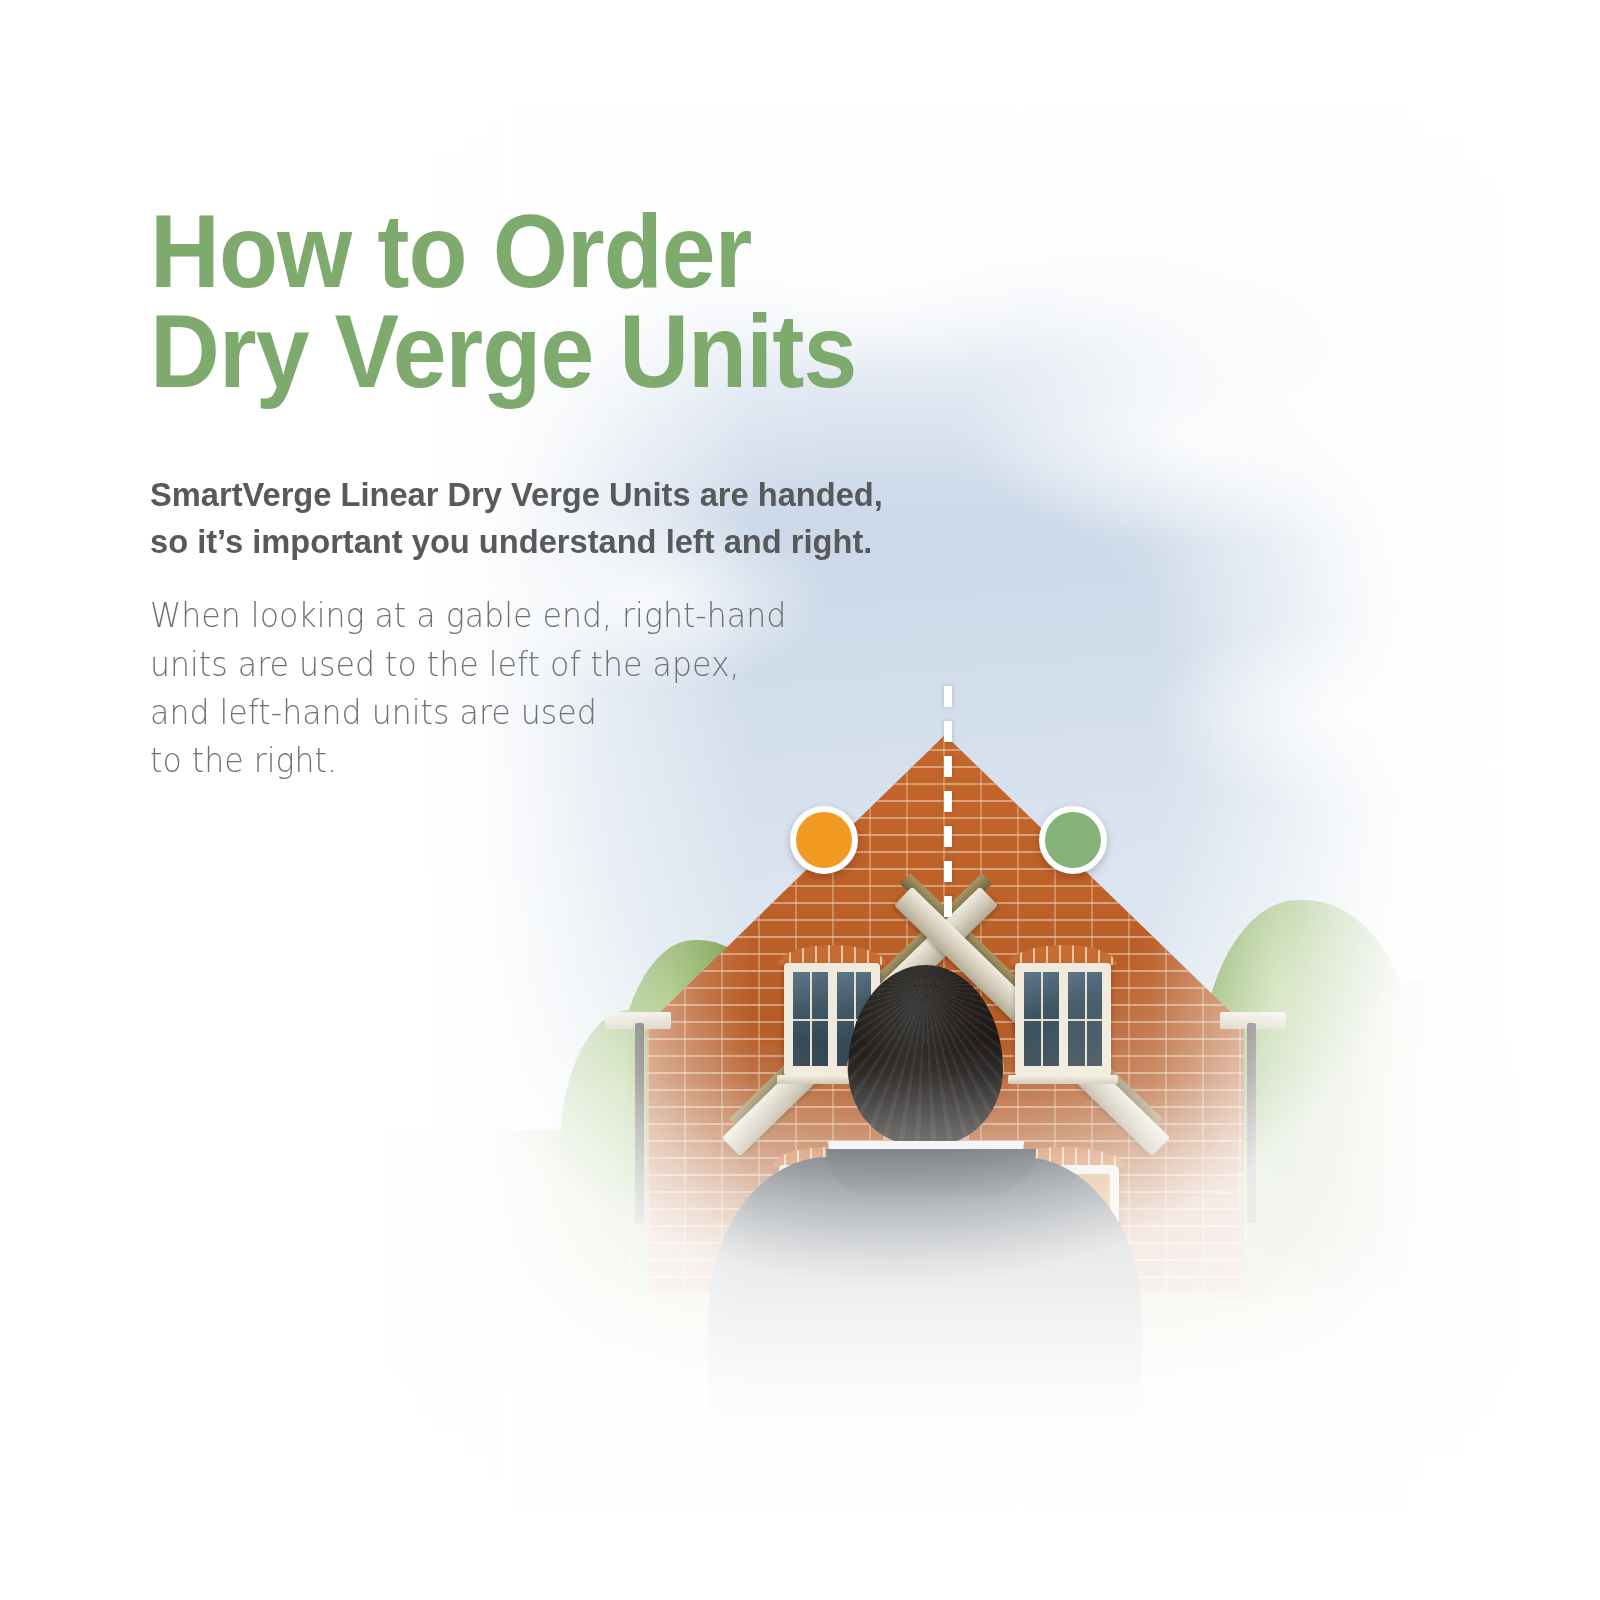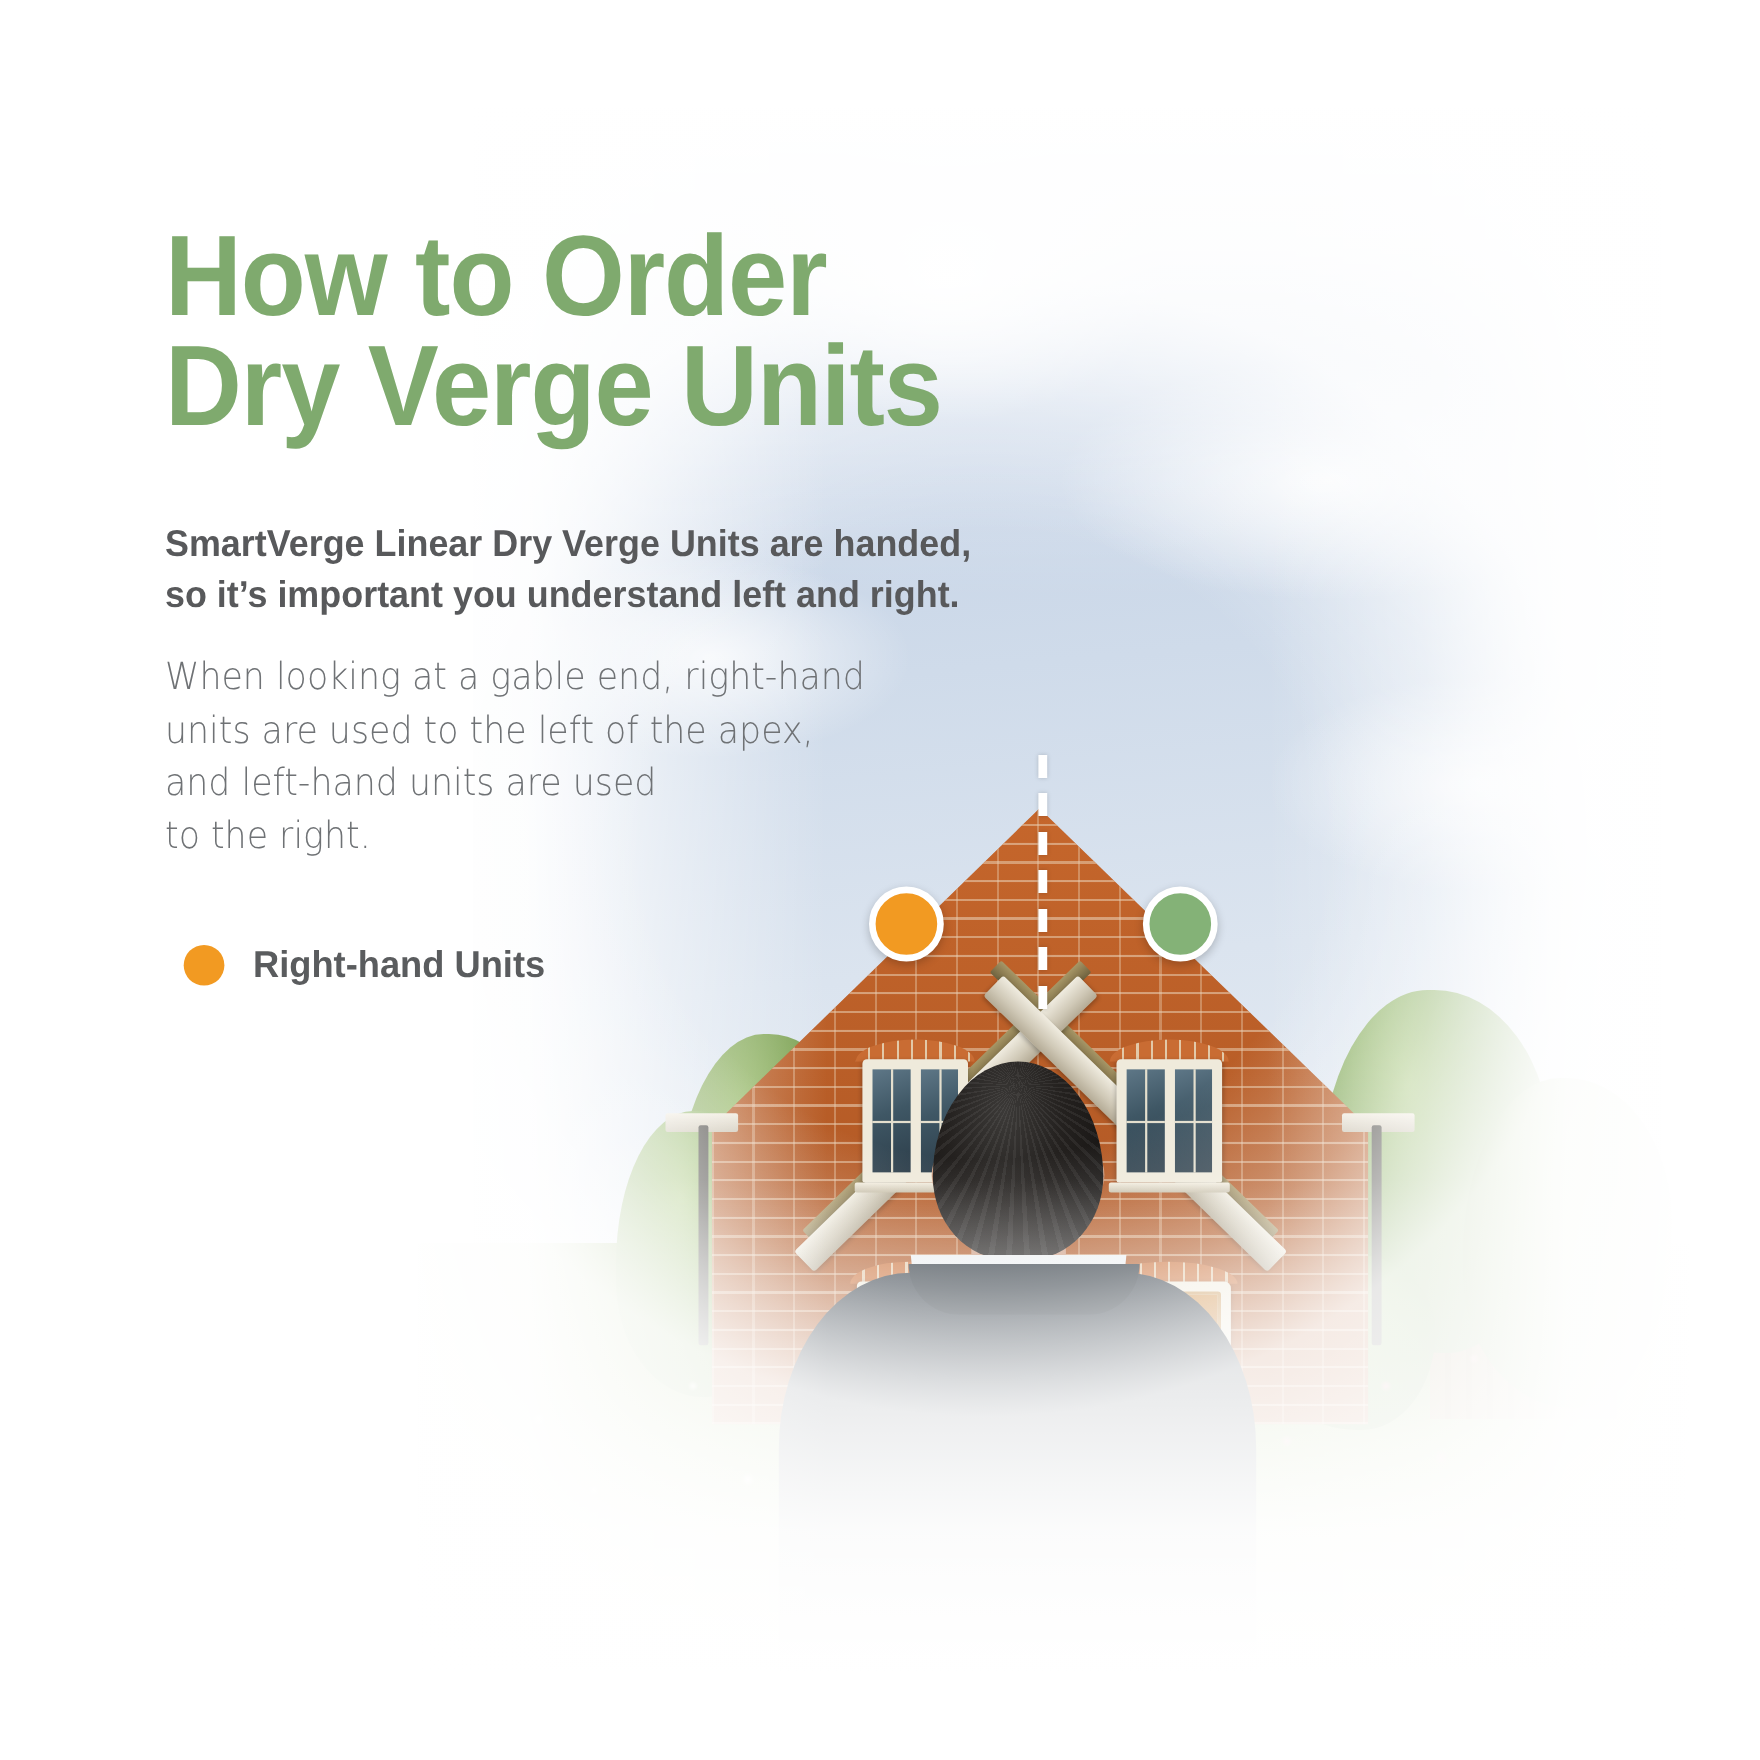--- a/index.html
+++ b/index.html
@@ -292,10 +292,6 @@
     </div>
 
     <div id="legend">
-      <div class="legend-row">
-        <span class="legend-dot" style="background: rgb(242, 154, 34);"></span>
-        <span class="legend-label">Right-hand Units</span>
-      </div>
     </div>
 
   </div>

